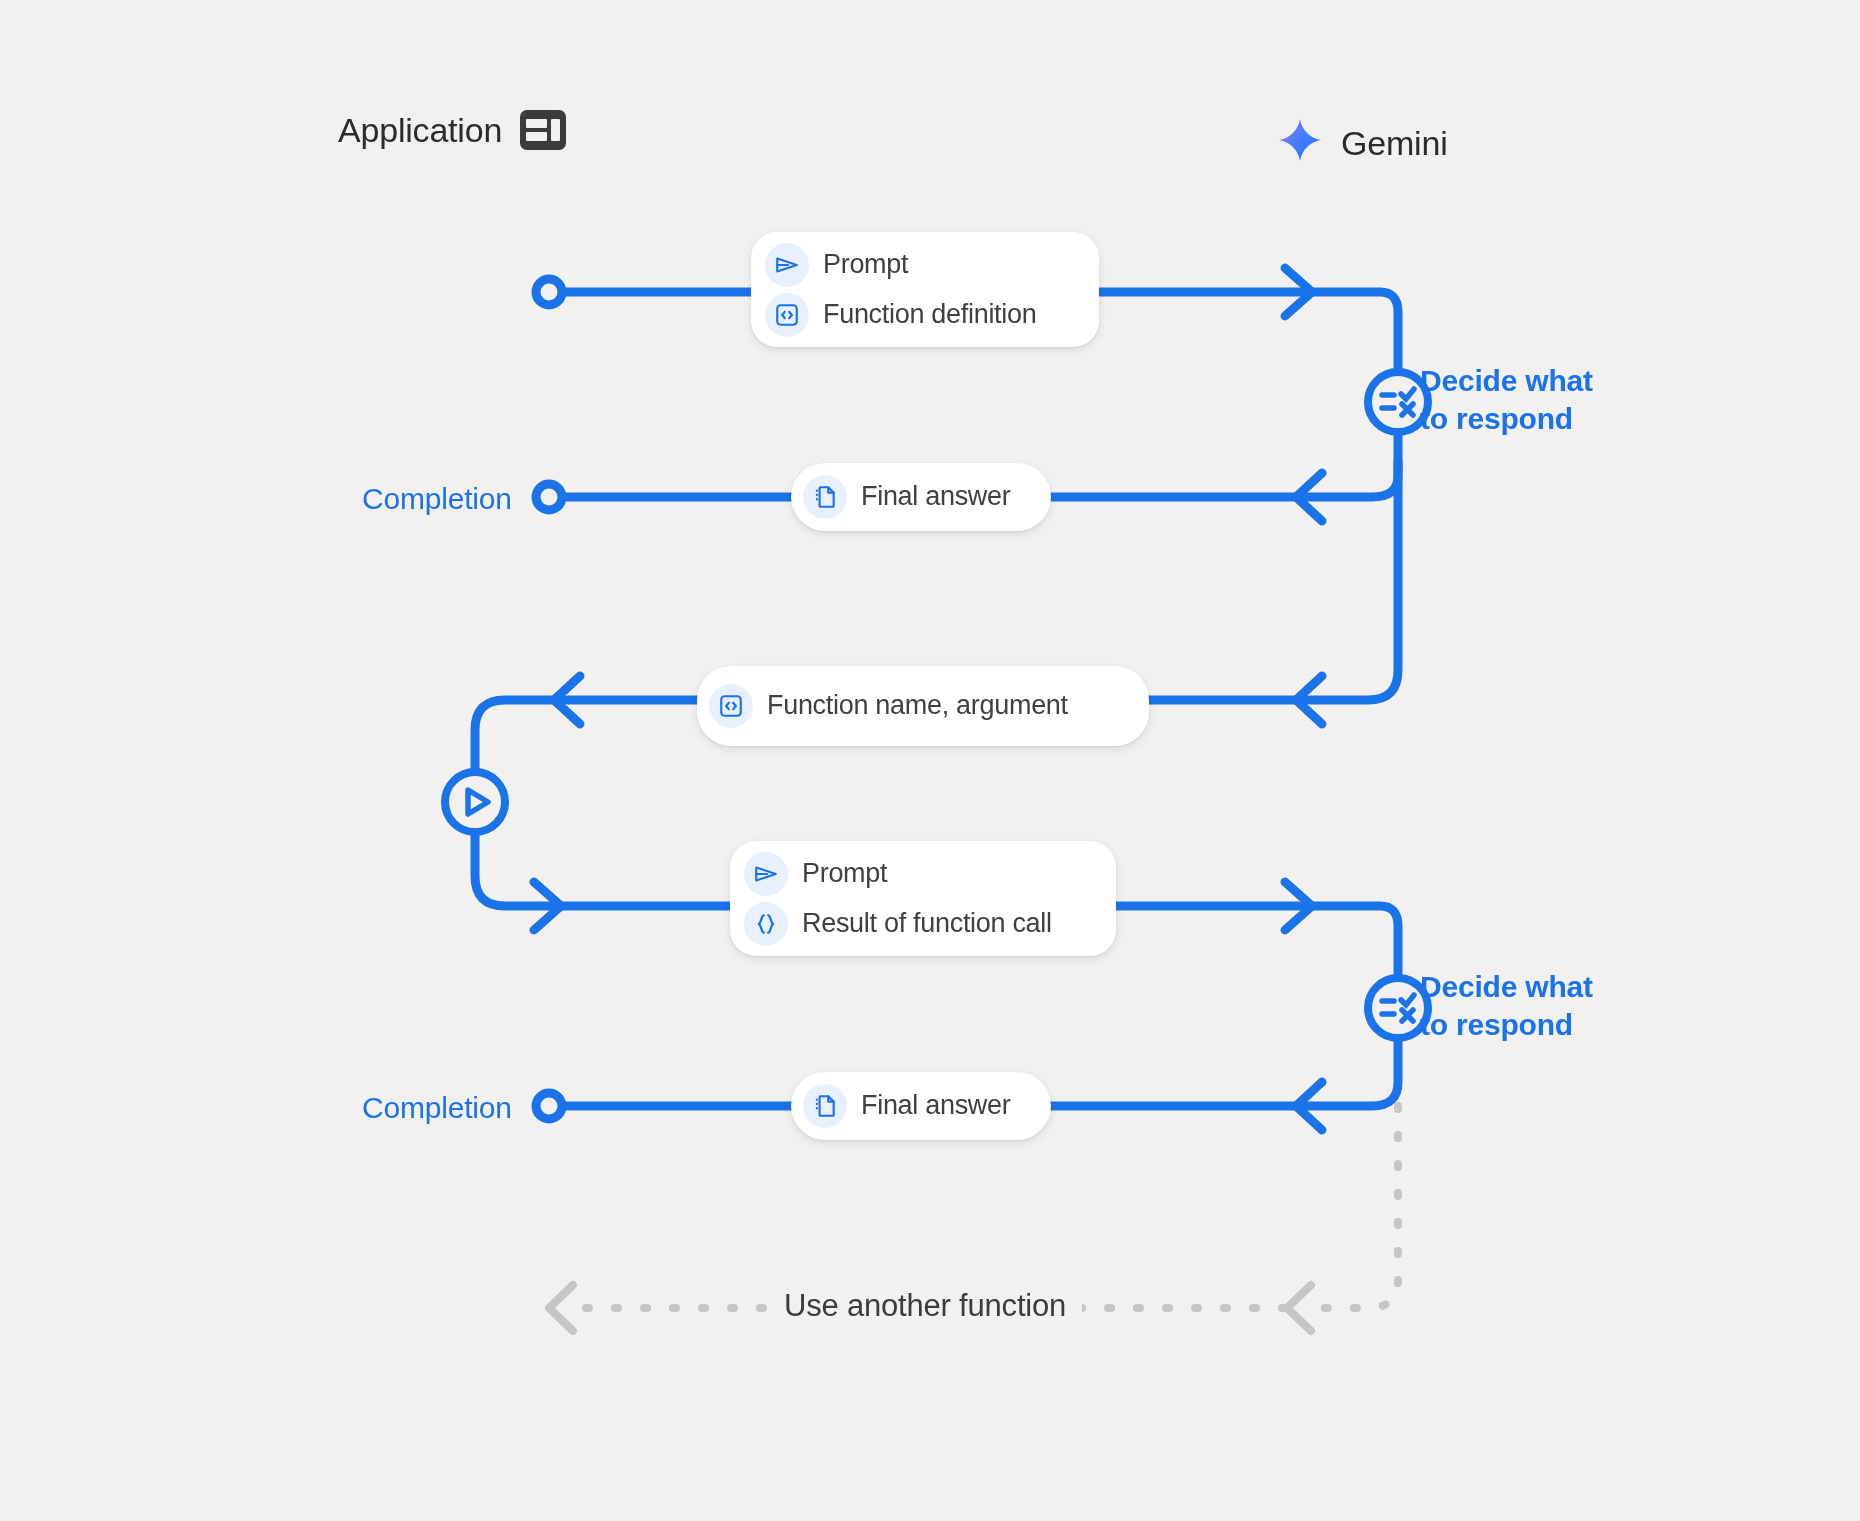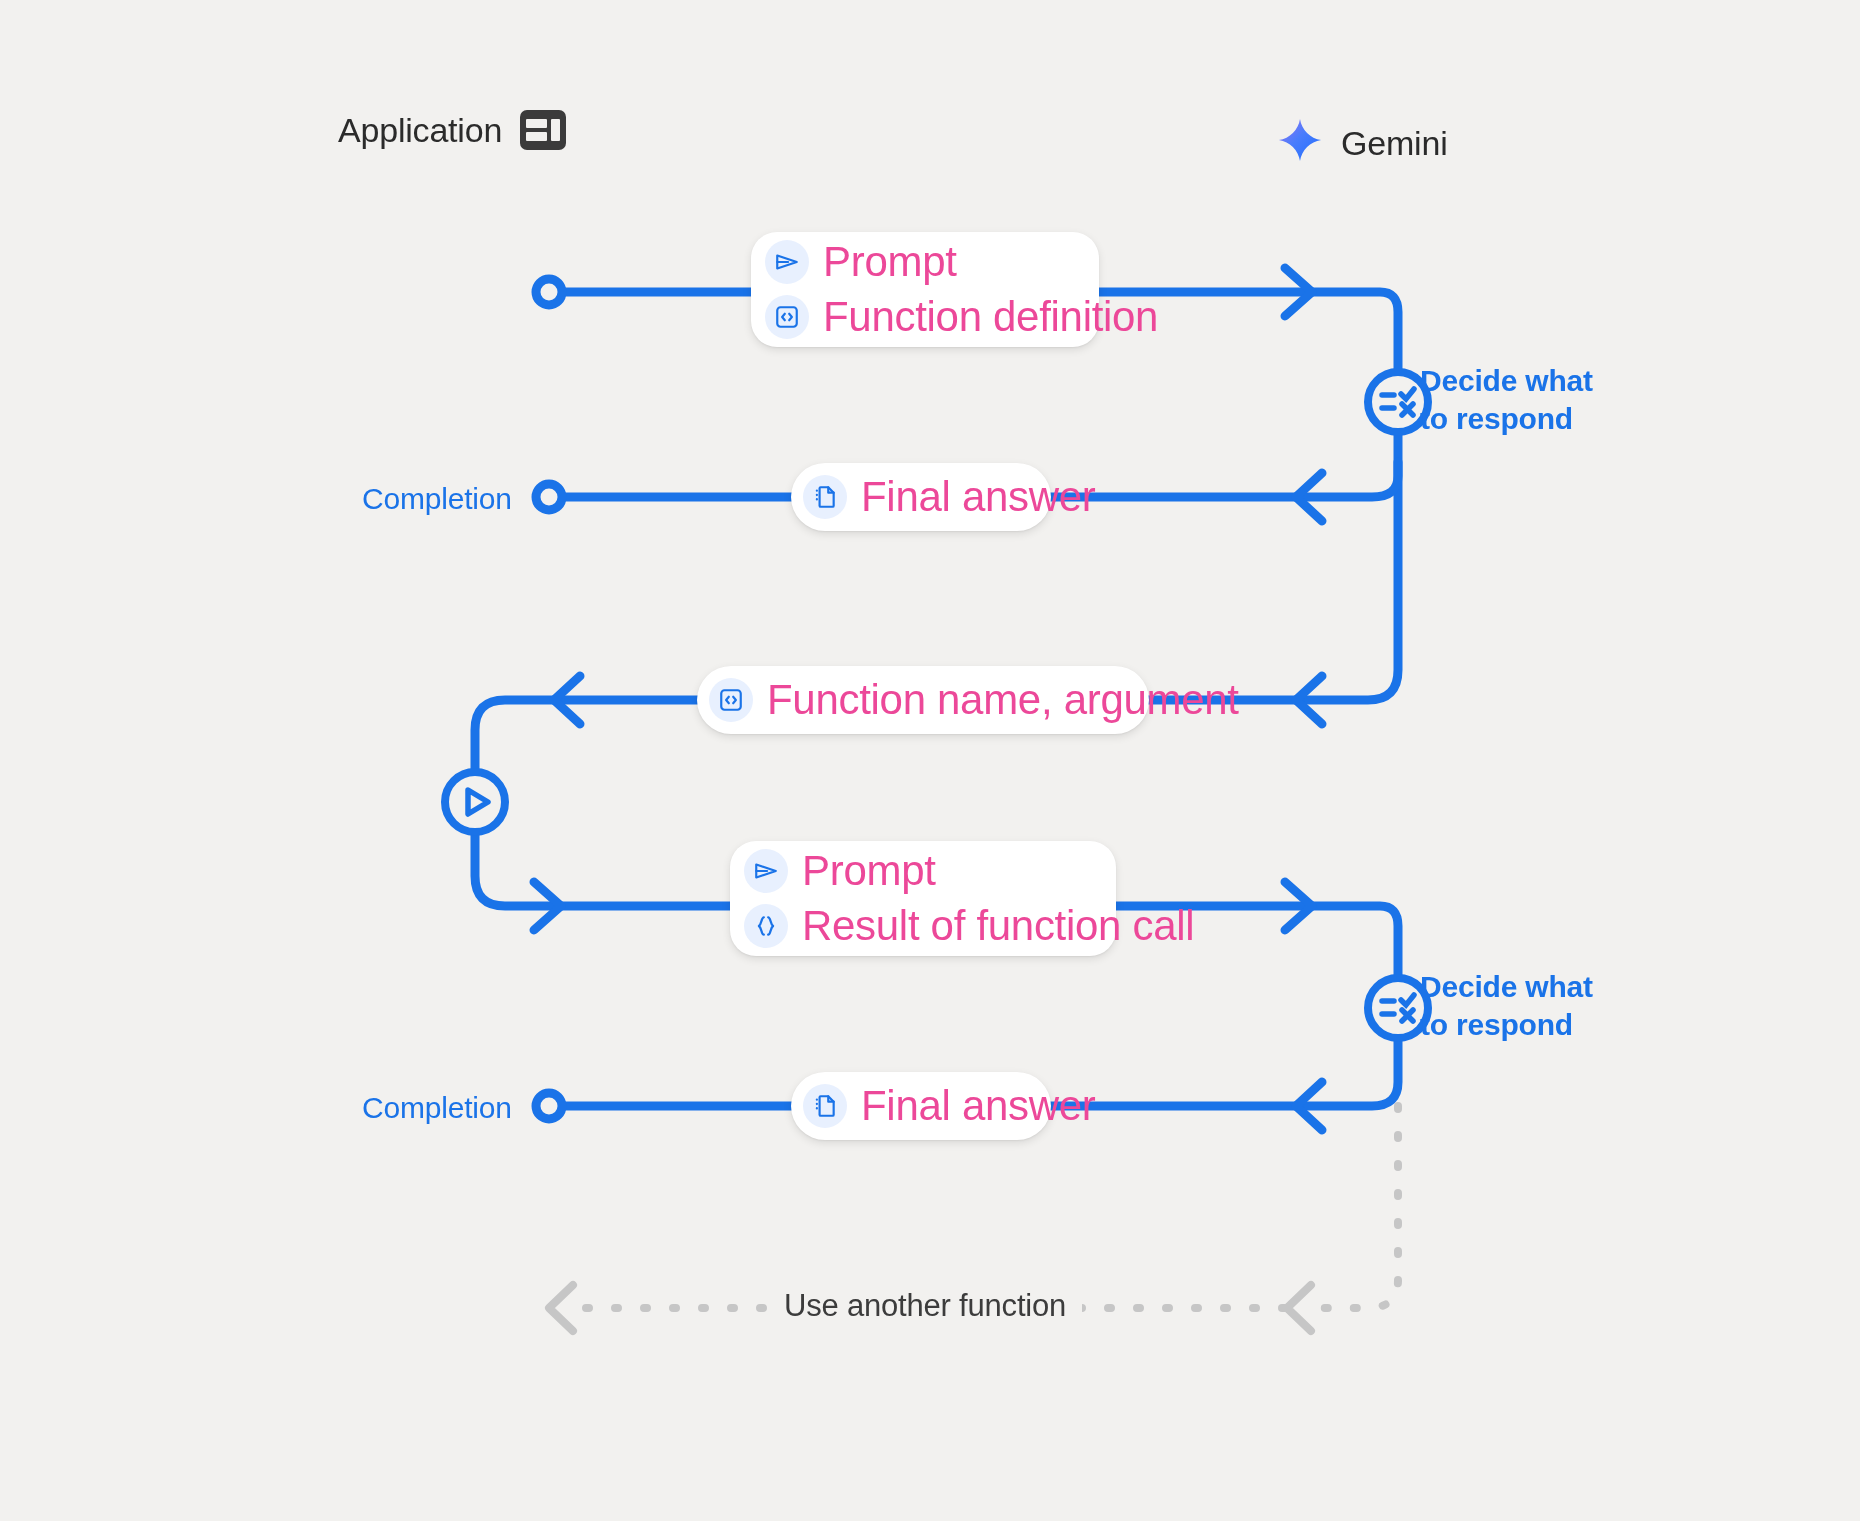--- a/index.html
+++ b/index.html
@@ -94,8 +94,8 @@
     white-space: nowrap;
   }
   .brow .btext {
-    font-size: 42px;
-    color: #ec4899;
+    font-size: 27px;
+    color: #404040;
     letter-spacing: -0.3px;
     line-height: 1.15;
   }

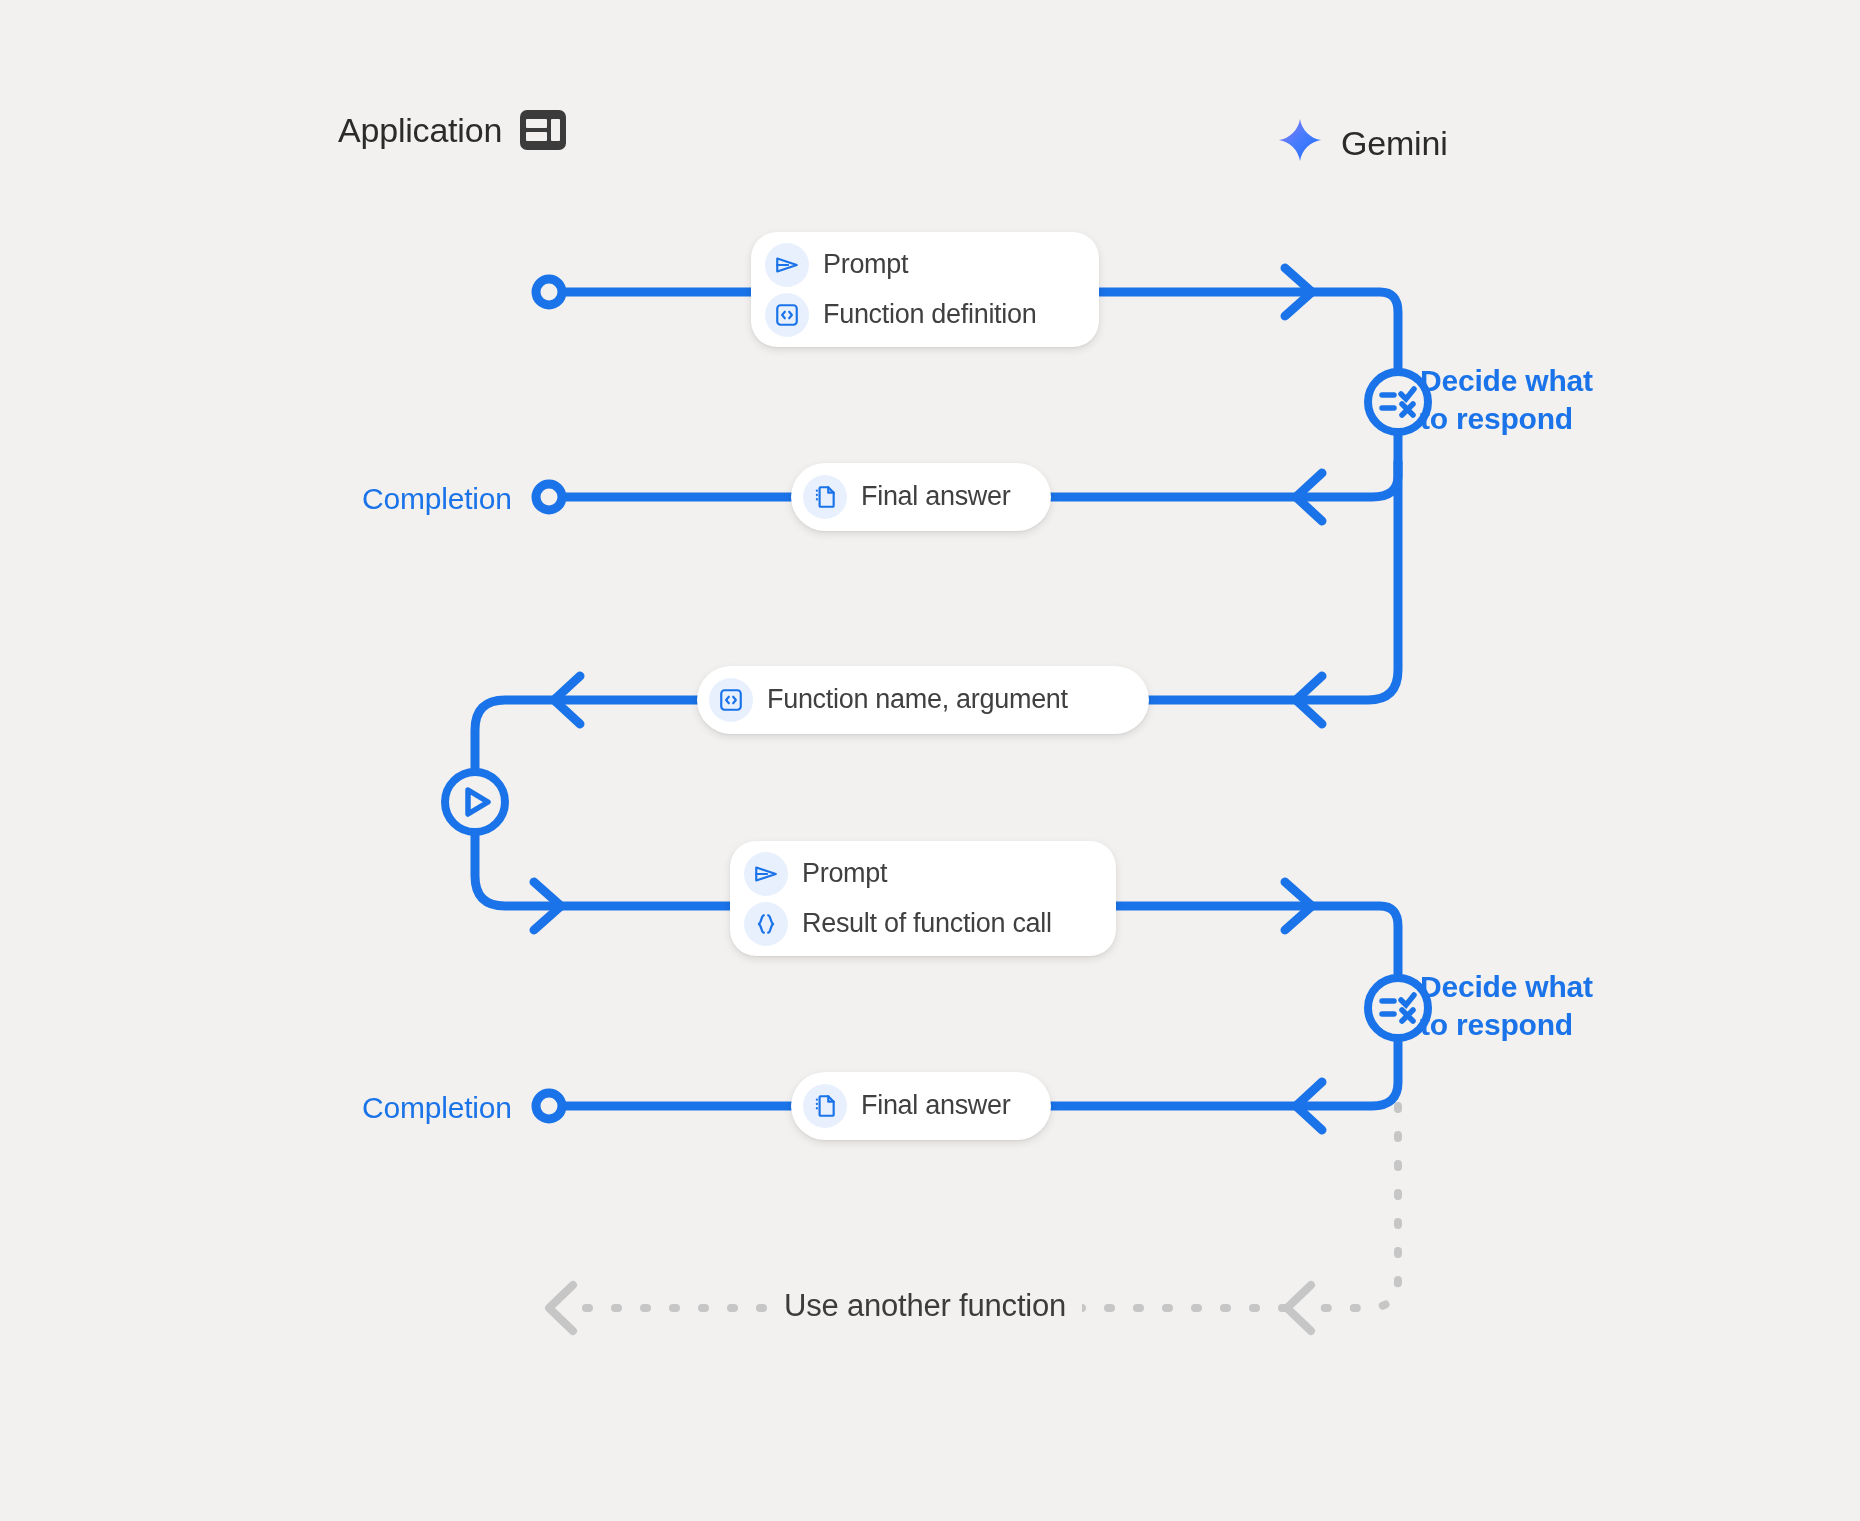--- a/index.html
+++ b/index.html
@@ -281,7 +281,7 @@
     </div>
   </div>
 
-  <div class="bubble single" style="left:697px; top:666px; width:452px; height:68px;">
+  <div class="bubble single" style="left:697px; top:666px; width:452px; height:80px;">
     <div class="brow">
       <span class="chip">
         <svg width="26" height="26" viewBox="0 0 24 24" fill="none" stroke="#1a73e8" stroke-width="2" stroke-linejoin="round" stroke-linecap="round">

